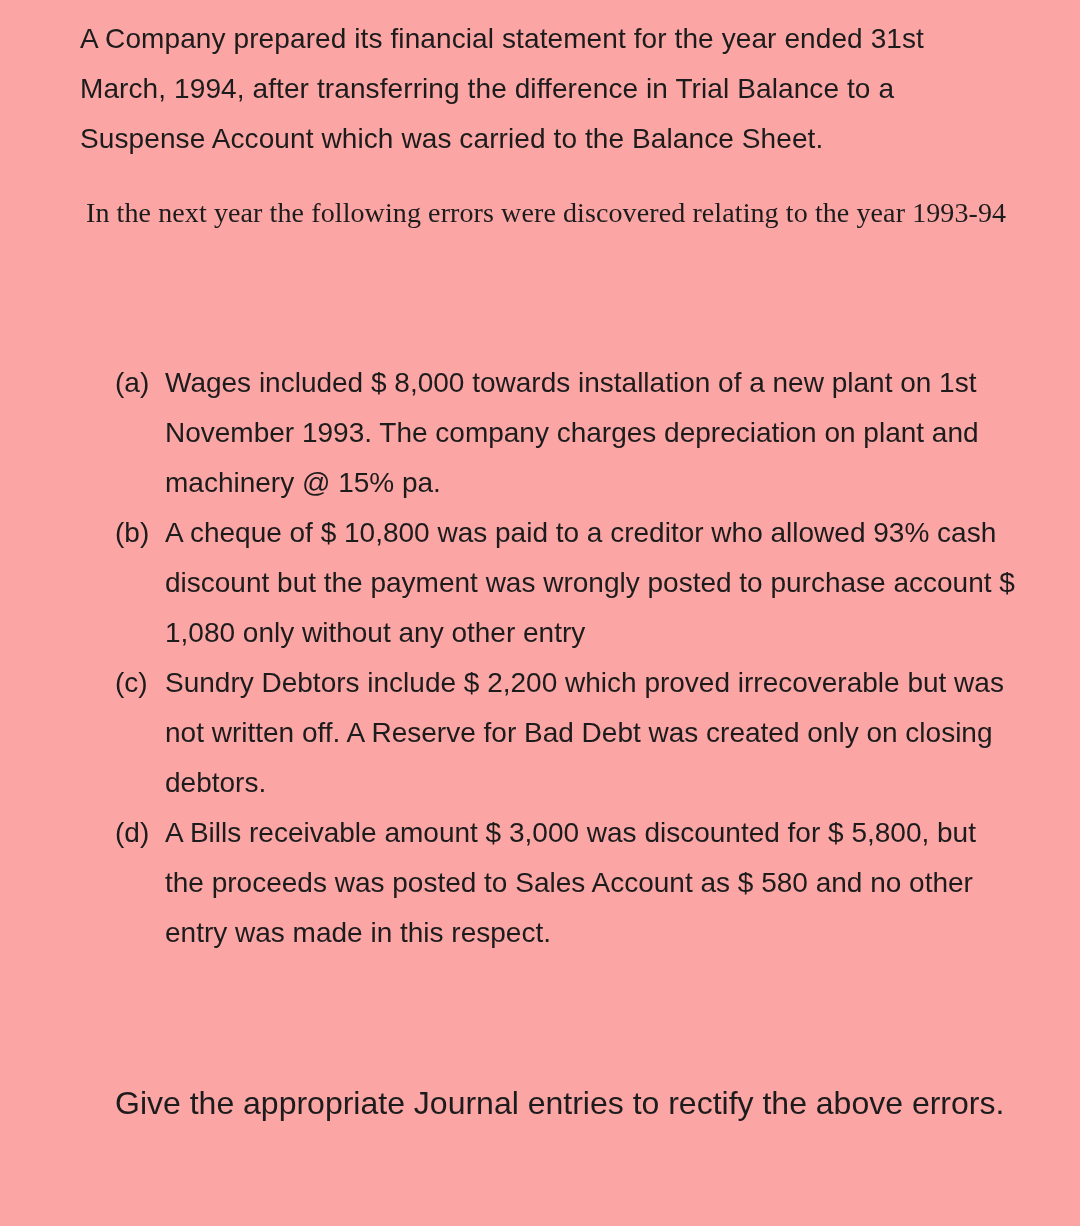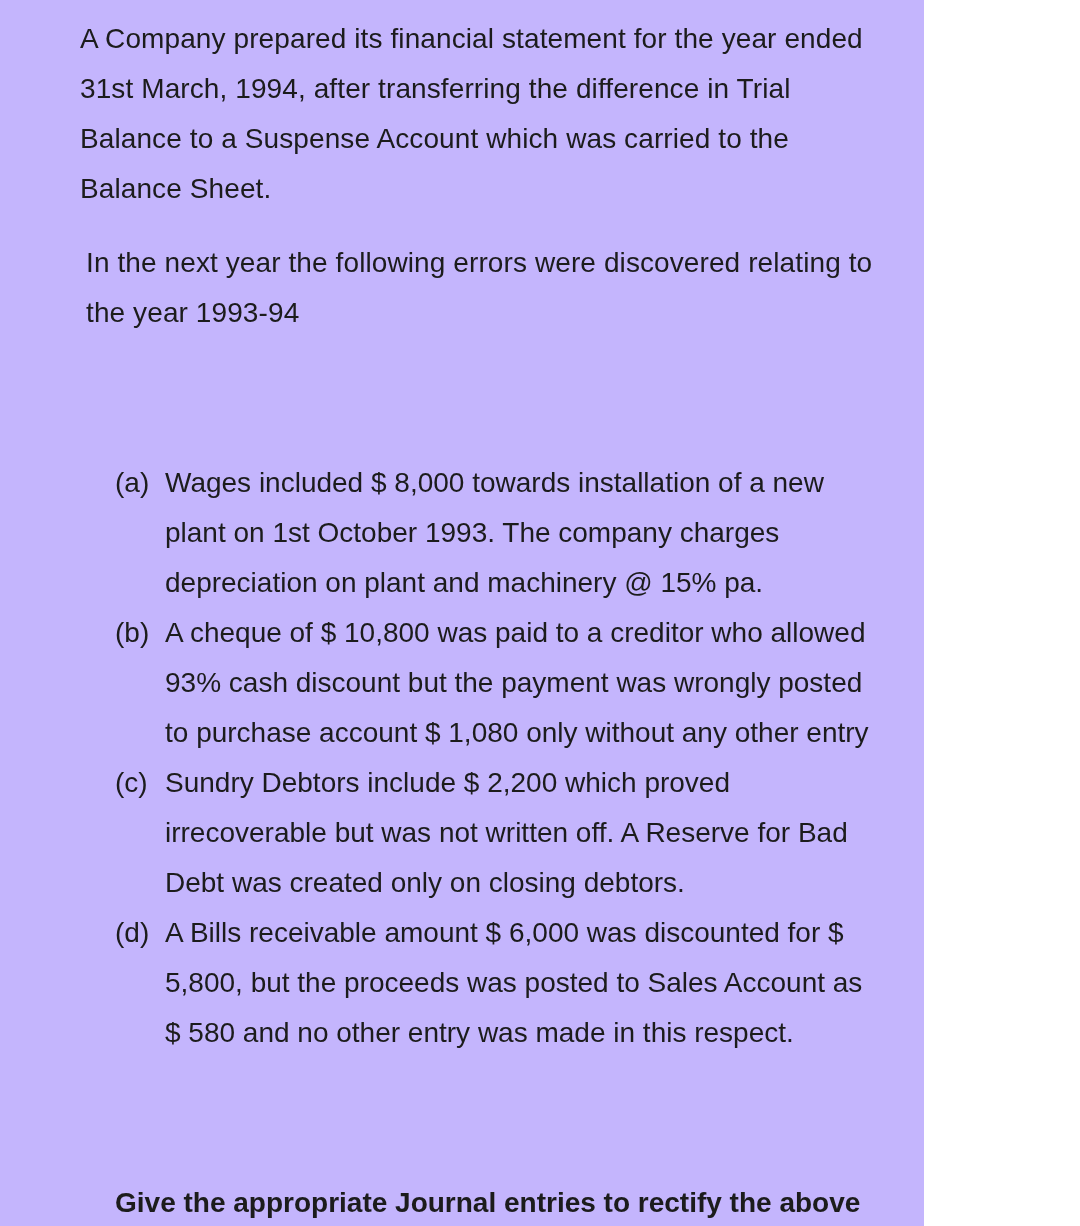--- a/index.html
+++ b/index.html
@@ -16,10 +16,10 @@
   }
   .page {
     box-sizing: border-box;
-    width: 924px;
+    width: 1080px;
     height: 1226px;
     padding: 14px 48px 40px 80px;
-    background: #c4b5fd;
+    background: #fca5a5;
   }
   .para {
     font-size: 28px;

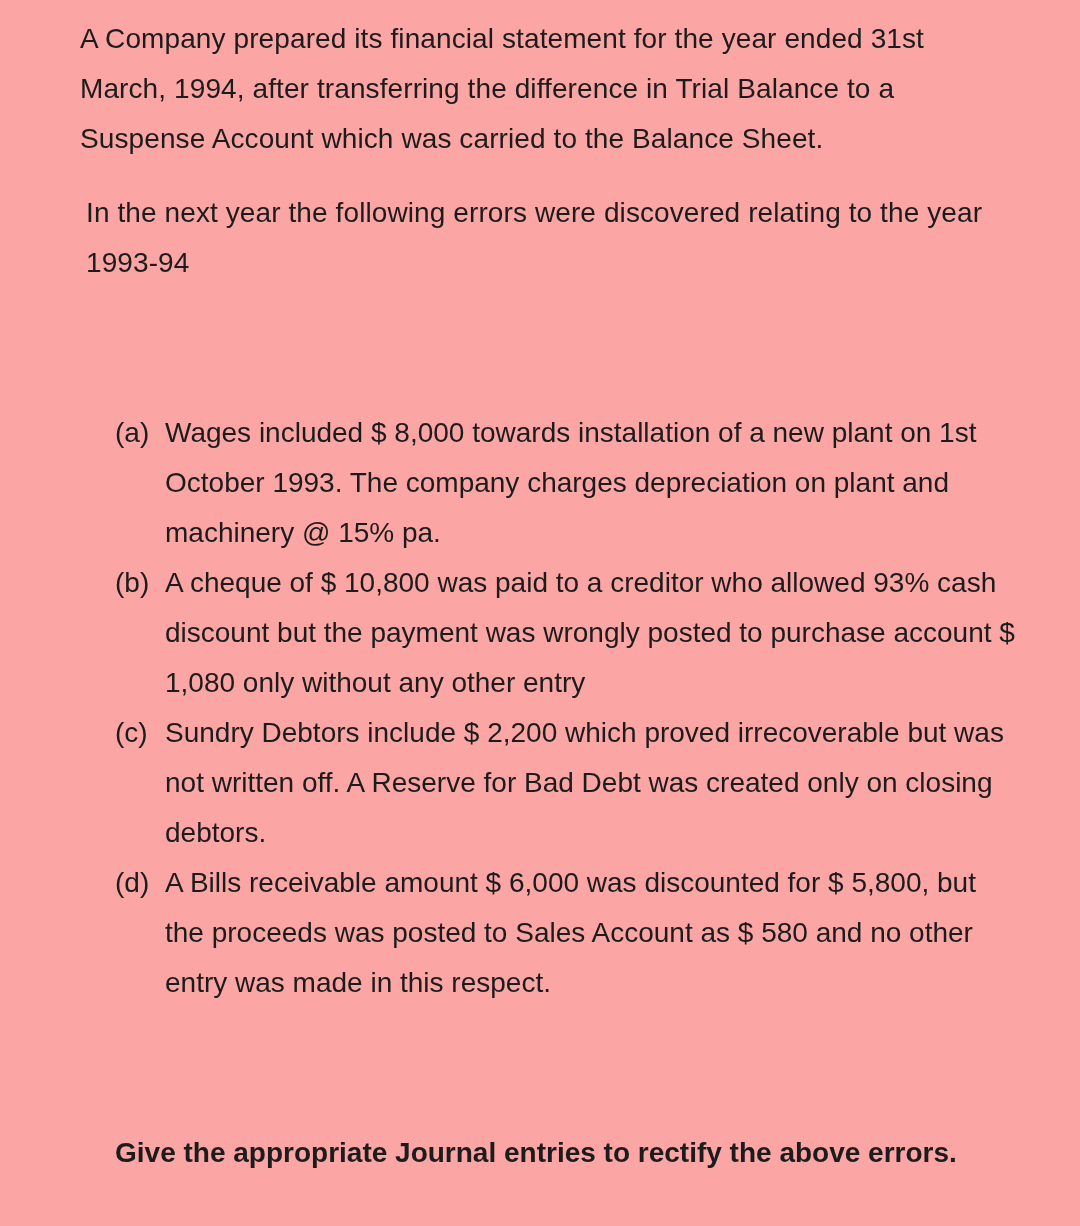--- a/index.html
+++ b/index.html
@@ -31,6 +31,7 @@
   .para-second {
     padding-left: 6px;
     margin-bottom: 0;
+    font-family: Liberation Serif, serif;
   }
   .error-list {
     margin-top: 120px;

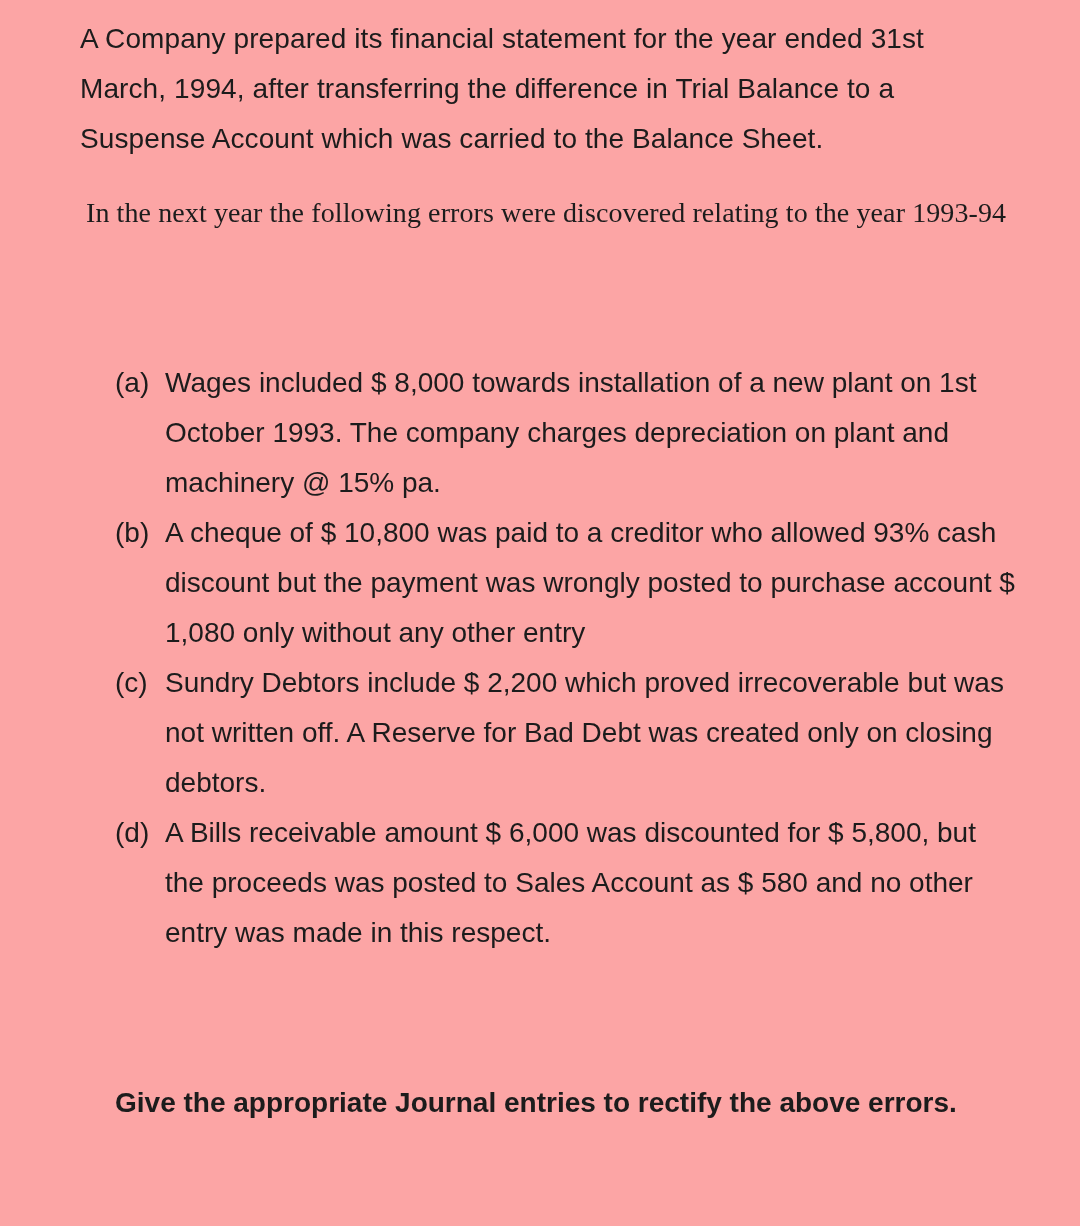--- a/index.html
+++ b/index.html
@@ -74,7 +74,7 @@
 
     <div class="error-item">
       <span class="error-marker">(a)</span>
-      <span class="error-text">Wages included $ 8,000 towards installation of a new plant on 1st October 1993. The company charges depreciation on plant and machinery @ 15% pa.</span>
+      <span class="error-text">Wages included $ 8,000 towards installation of a new plant on 1st November 1993. The company charges depreciation on plant and machinery @ 15% pa.</span>
     </div>
 
     <div class="error-item">

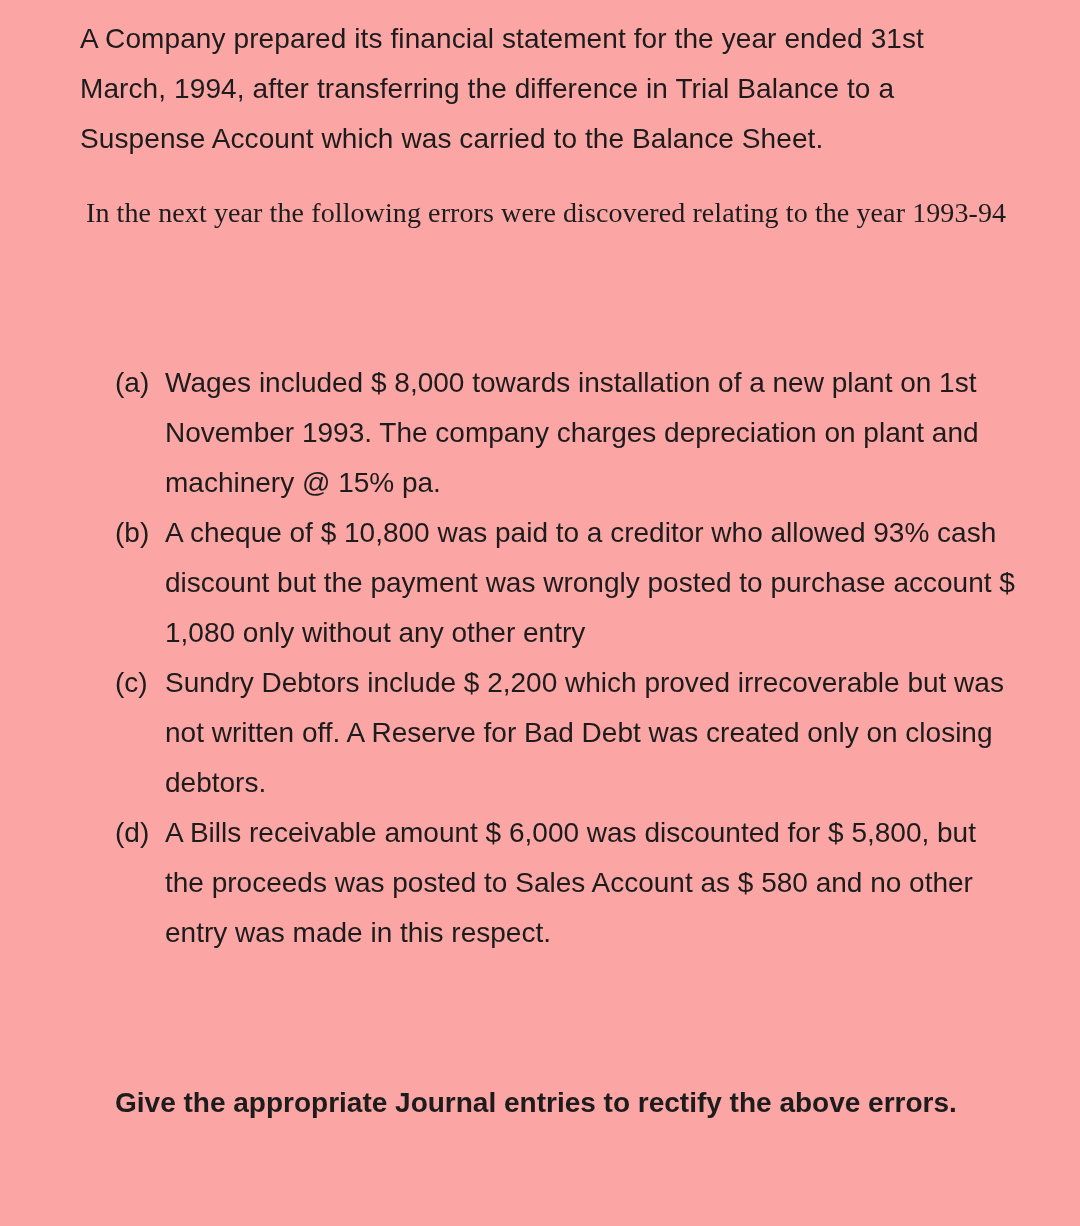--- a/index.html
+++ b/index.html
@@ -89,7 +89,7 @@
 
     <div class="error-item">
       <span class="error-marker">(d)</span>
-      <span class="error-text">A Bills receivable amount $ 6,000 was discounted for $ 5,800, but the proceeds was posted to Sales Account as $ 580 and no other entry was made in this respect.</span>
+      <span class="error-text">A Bills receivable amount $ 3,000 was discounted for $ 5,800, but the proceeds was posted to Sales Account as $ 580 and no other entry was made in this respect.</span>
     </div>
 
   </div>

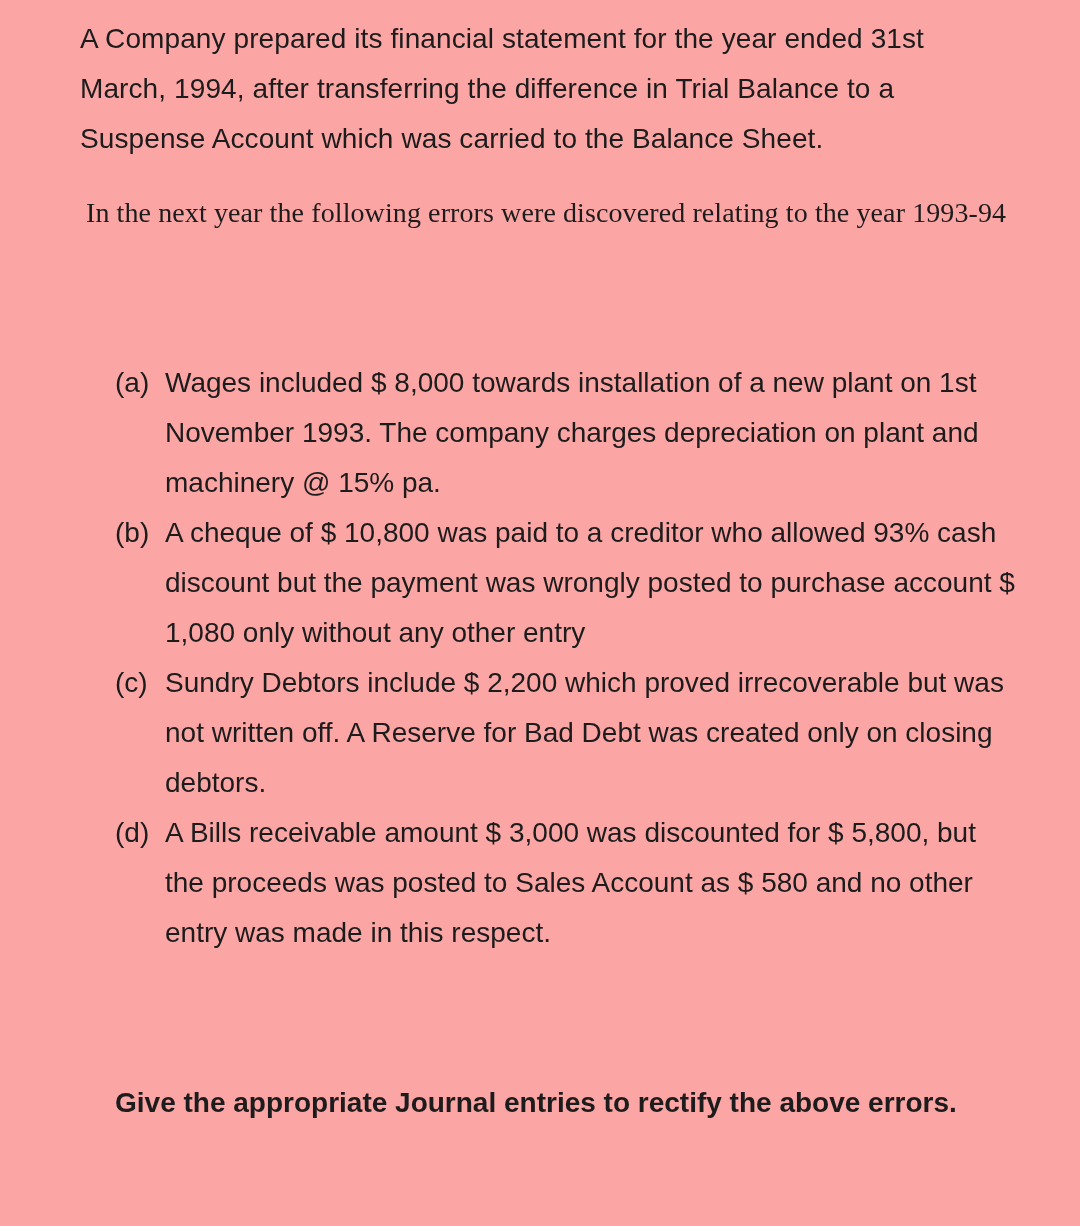--- a/index.html
+++ b/index.html
@@ -56,9 +56,8 @@
   .footer-instruction {
     margin-top: 120px;
     padding-left: 35px;
-    font-size: 28px;
+    font-size: 32px;
     line-height: 50px;
-    font-weight: bold;
   }
 </style>
 </head>

